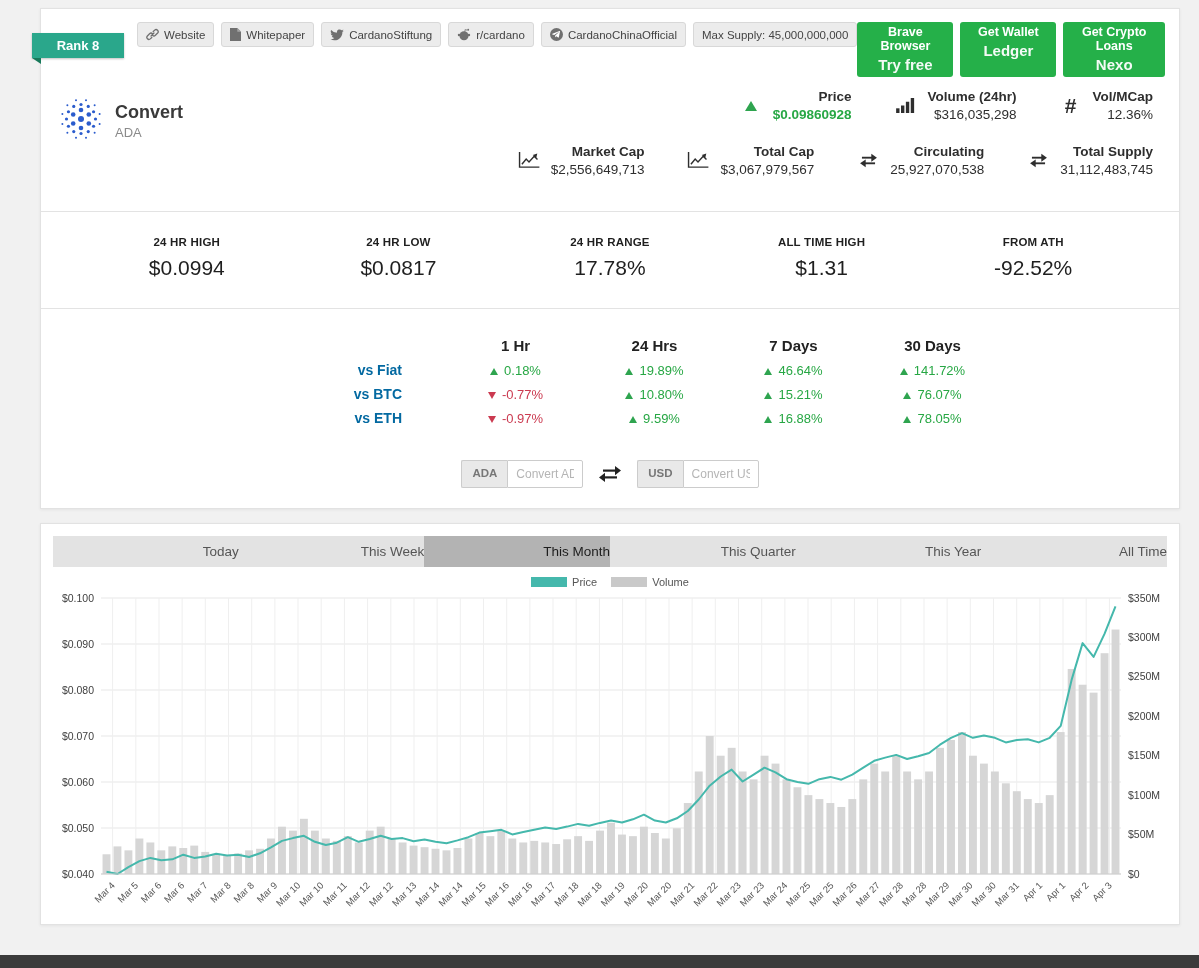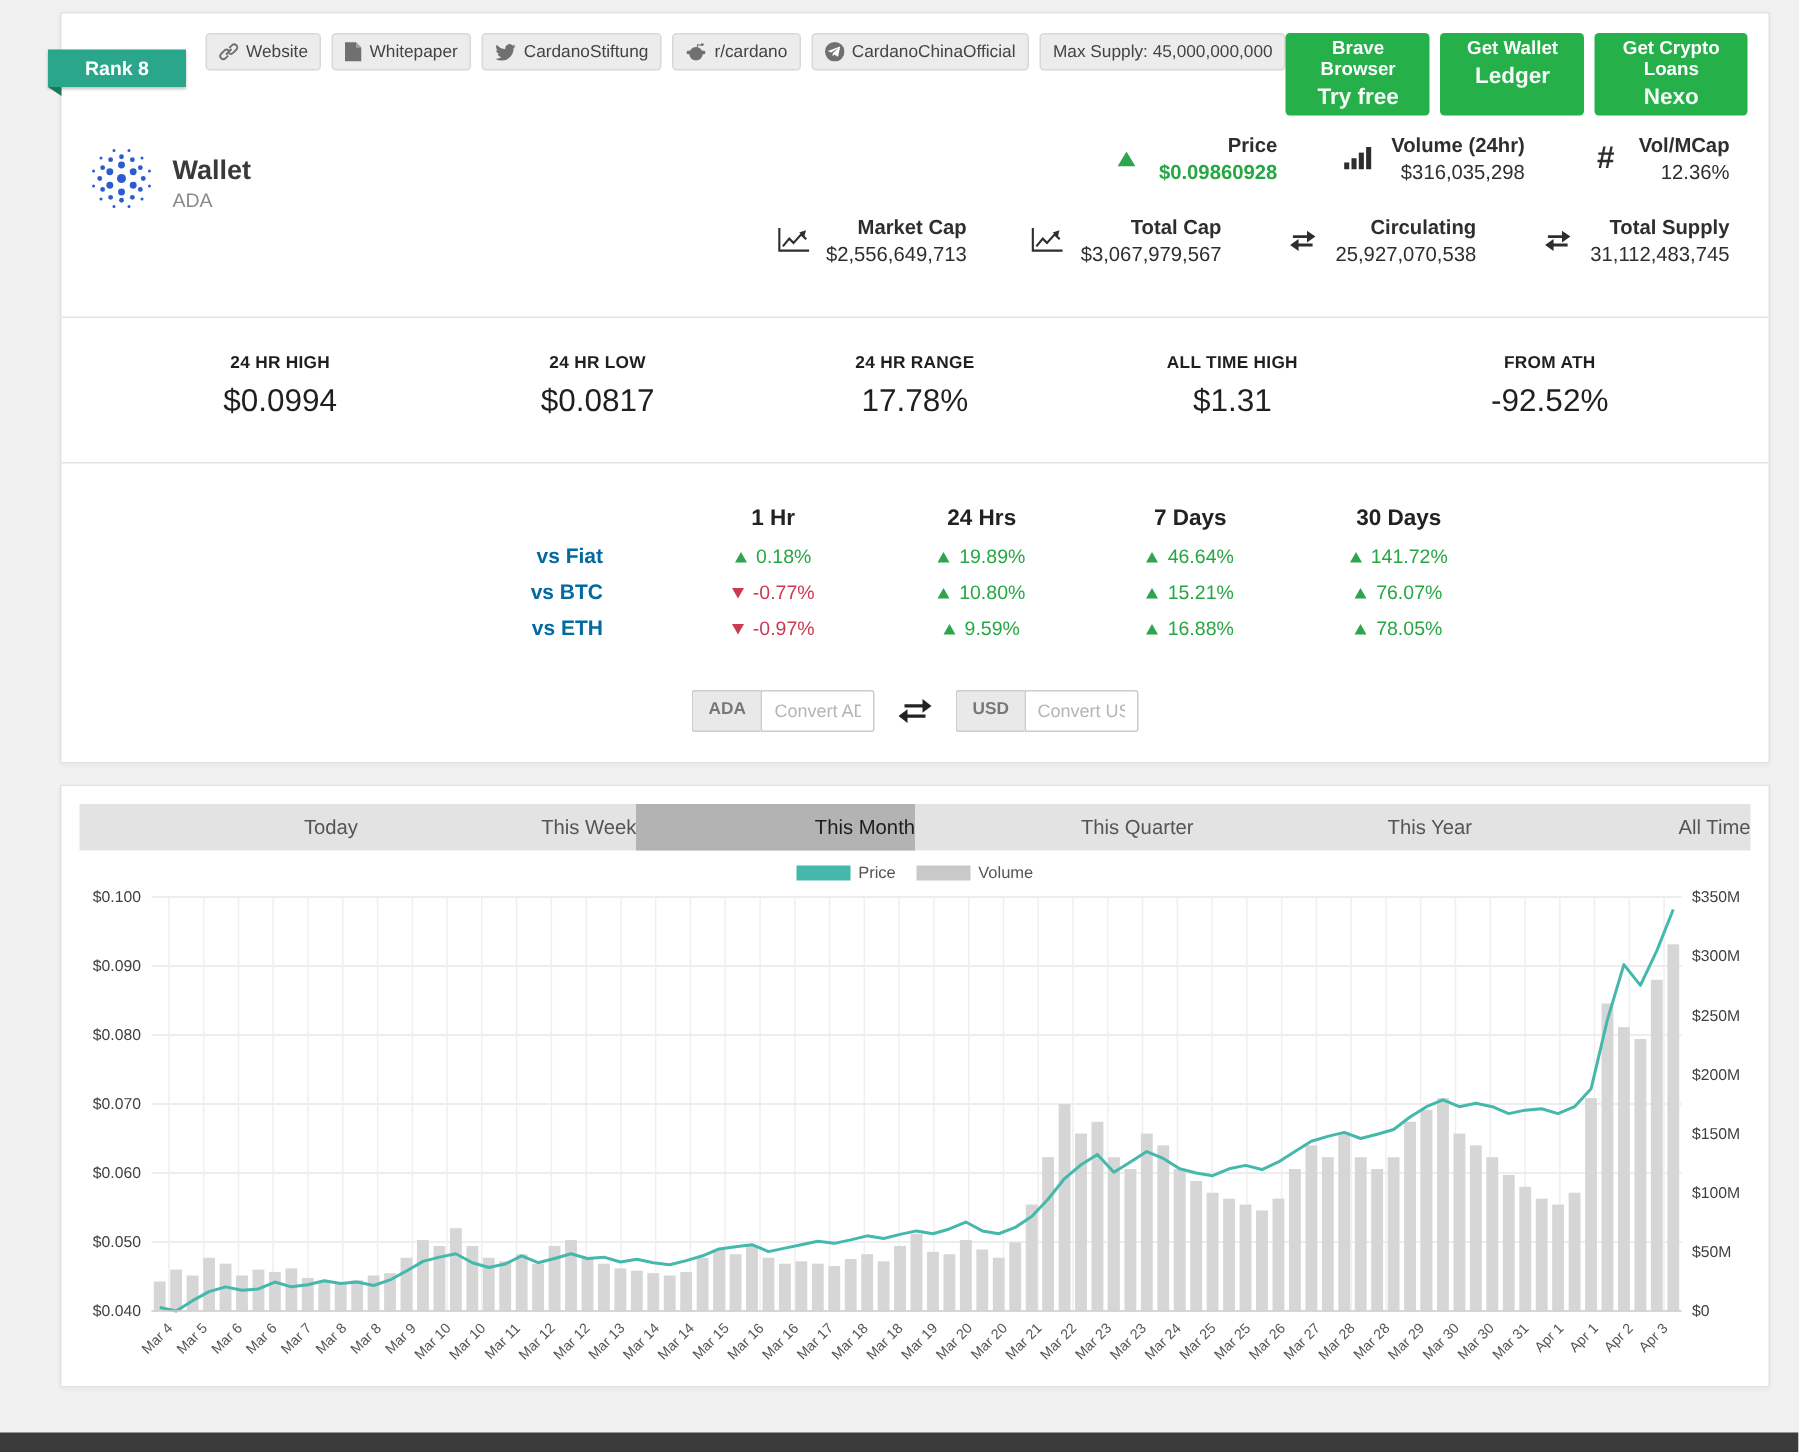--- a/index.html
+++ b/index.html
@@ -183,7 +183,7 @@
               <circle cx="40.64" cy="17.00" r="1" fill="#2b5ccd"></circle>
             </svg></div>
         <div>
-          <div class="coin-name">Wallet</div>
+          <div class="coin-name">Convert</div>
           <div class="coin-symbol">ADA</div>
         </div>
       </div>

